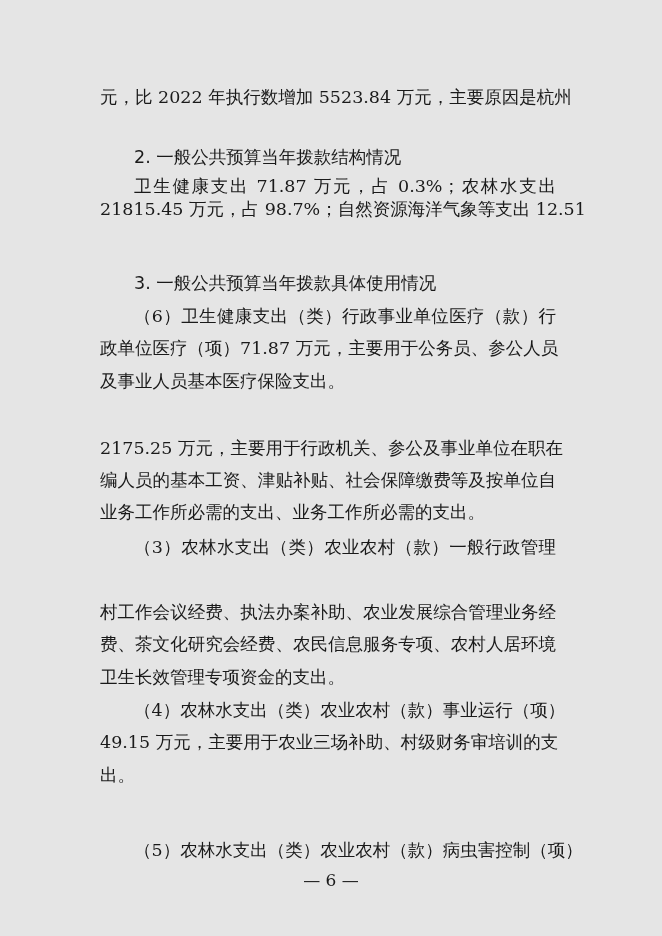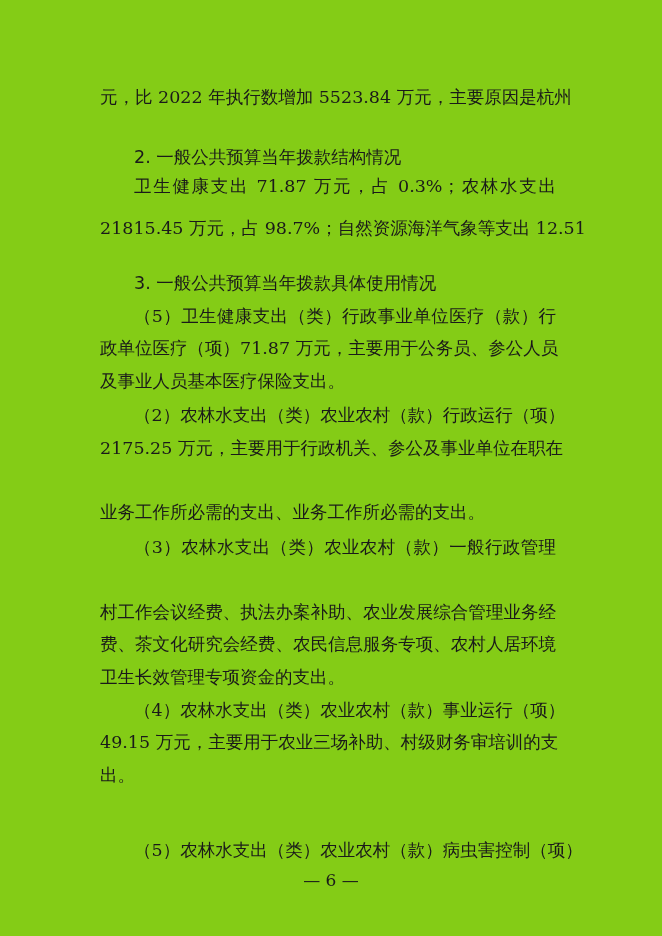--- a/index.html
+++ b/index.html
@@ -5,7 +5,7 @@
   html, body { margin: 0; padding: 0; background: #ffffff; }
   body { width: 662px; height: 936px; position: relative; overflow: hidden;
          font-family: "DejaVu Serif", "Liberation Serif", serif; color: #1a1a1a; }
-  .page { position: absolute; left: 0; top: 0; width: 662px; height: 936px; background: #84cc16; }
+  .page { position: absolute; left: 0; top: 0; width: 662px; height: 936px; background: #e5e5e5; }
   .line { position: absolute; left: 100px; width: 456px; height: 32px; line-height: 32px;
           font-size: 17.5px; white-space: nowrap; text-align: justify; text-align-last: justify; }
   .line.last { text-align-last: left; }

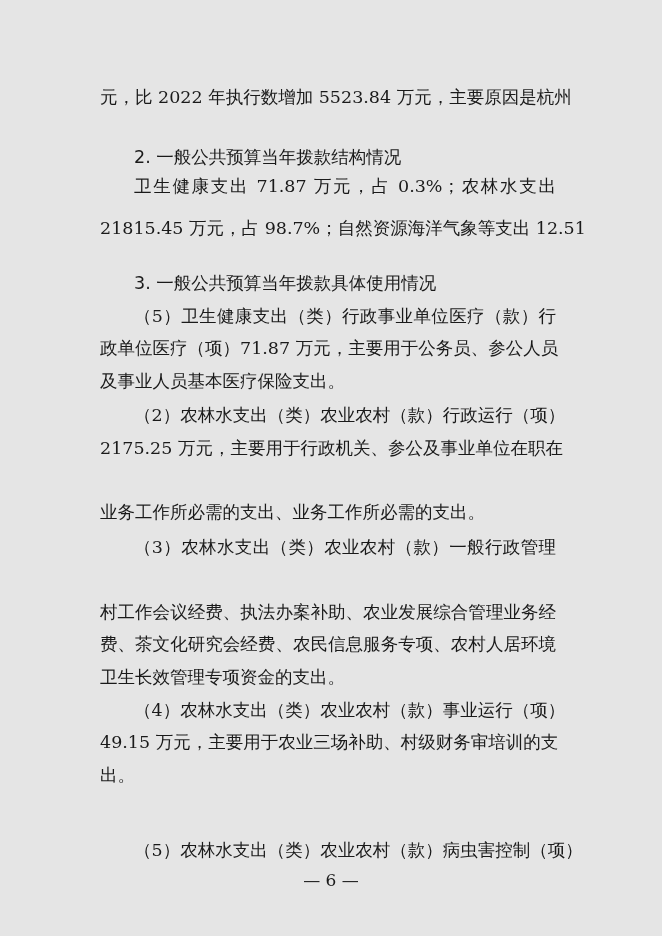--- a/index.html
+++ b/index.html
@@ -23,7 +23,7 @@
 
   <div class="line indent heading" style="top:141px">2. 一般公共预算当年拨款结构情况</div>
   <div class="line indent" style="top:170px">卫生健康支出 71.87 万元，占 0.3%；农林水支出</div>
-  <div class="line" style="top:212px">21815.45 万元，占 98.7%；自然资源海洋气象等支出 12.51</div>
+  <div class="line" style="top:193px">21815.45 万元，占 98.7%；自然资源海洋气象等支出 12.51</div>
 
   <div class="line indent heading" style="top:267px">3. 一般公共预算当年拨款具体使用情况</div>
 

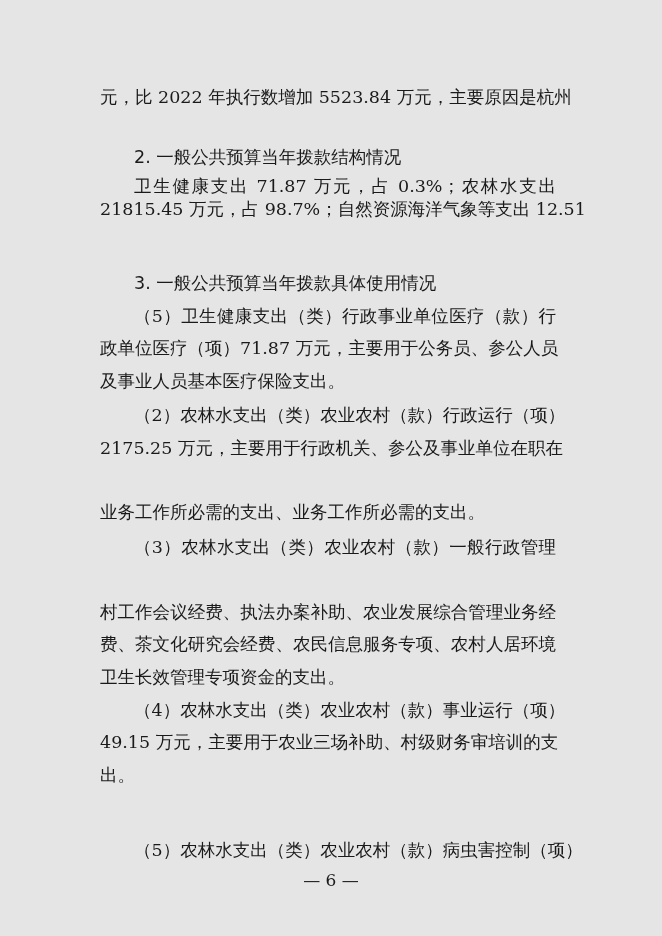--- a/index.html
+++ b/index.html
@@ -27,7 +27,7 @@
 
   <div class="line indent heading" style="top:267px">3. 一般公共预算当年拨款具体使用情况</div>
 
-  <div class="line indent" style="top:300px">（5）卫生健康支出（类）行政事业单位医疗（款）行</div>
+  <div class="line indent" style="top:300px">（6）卫生健康支出（类）行政事业单位医疗（款）行</div>
   <div class="line" style="top:332px">政单位医疗（项）71.87 万元，主要用于公务员、参公人员</div>
   <div class="line last" style="top:365px">及事业人员基本医疗保险支出。</div>
 

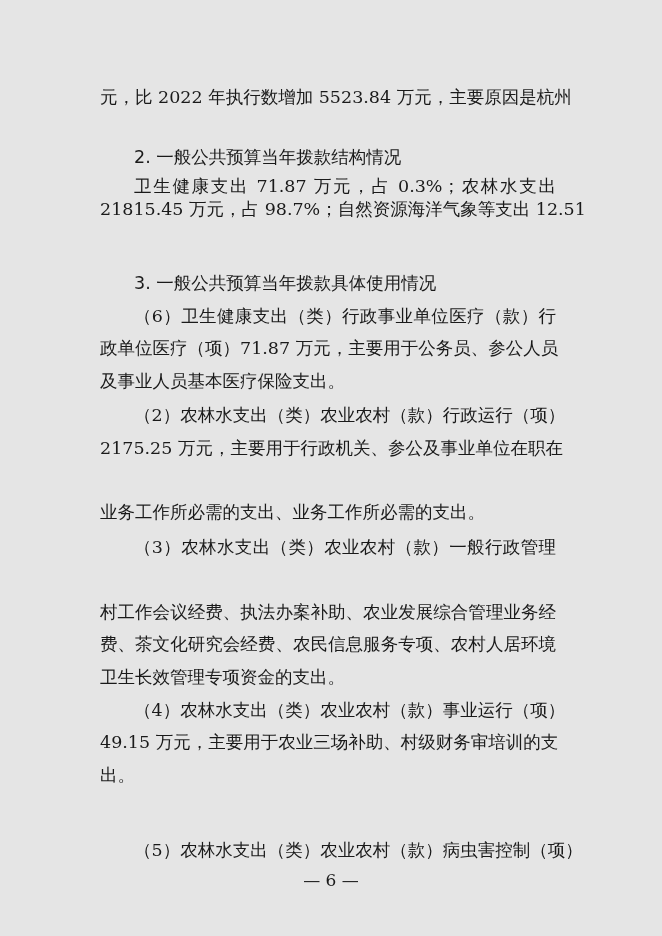--- a/index.html
+++ b/index.html
@@ -31,7 +31,6 @@
   <div class="line" style="top:332px">政单位医疗（项）71.87 万元，主要用于公务员、参公人员</div>
   <div class="line last" style="top:365px">及事业人员基本医疗保险支出。</div>
 
-  <div class="line indent" style="top:399px">（2）农林水支出（类）农业农村（款）行政运行（项）</div>
   <div class="line" style="top:432px">2175.25 万元，主要用于行政机关、参公及事业单位在职在</div>
   <div class="line last" style="top:496px">业务工作所必需的支出、业务工作所必需的支出。</div>
 

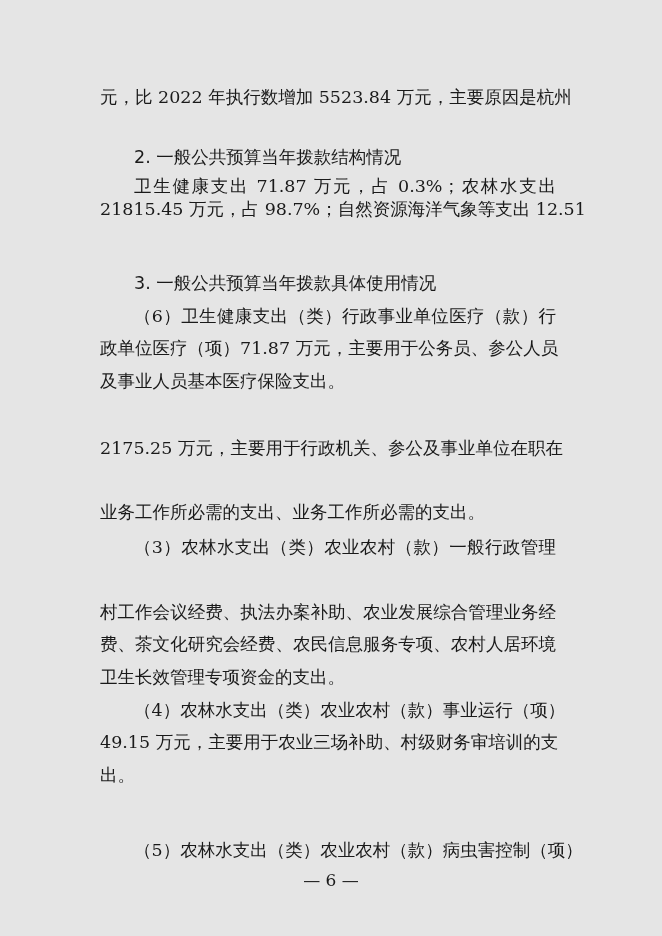--- a/index.html
+++ b/index.html
@@ -32,6 +32,7 @@
   <div class="line last" style="top:365px">及事业人员基本医疗保险支出。</div>
 
   <div class="line" style="top:432px">2175.25 万元，主要用于行政机关、参公及事业单位在职在</div>
+  <div class="line" style="top:464px">编人员的基本工资、津贴补贴、社会保障缴费等及按单位自</div>
   <div class="line last" style="top:496px">业务工作所必需的支出、业务工作所必需的支出。</div>
 
   <div class="line indent" style="top:531px">（3）农林水支出（类）农业农村（款）一般行政管理</div>

